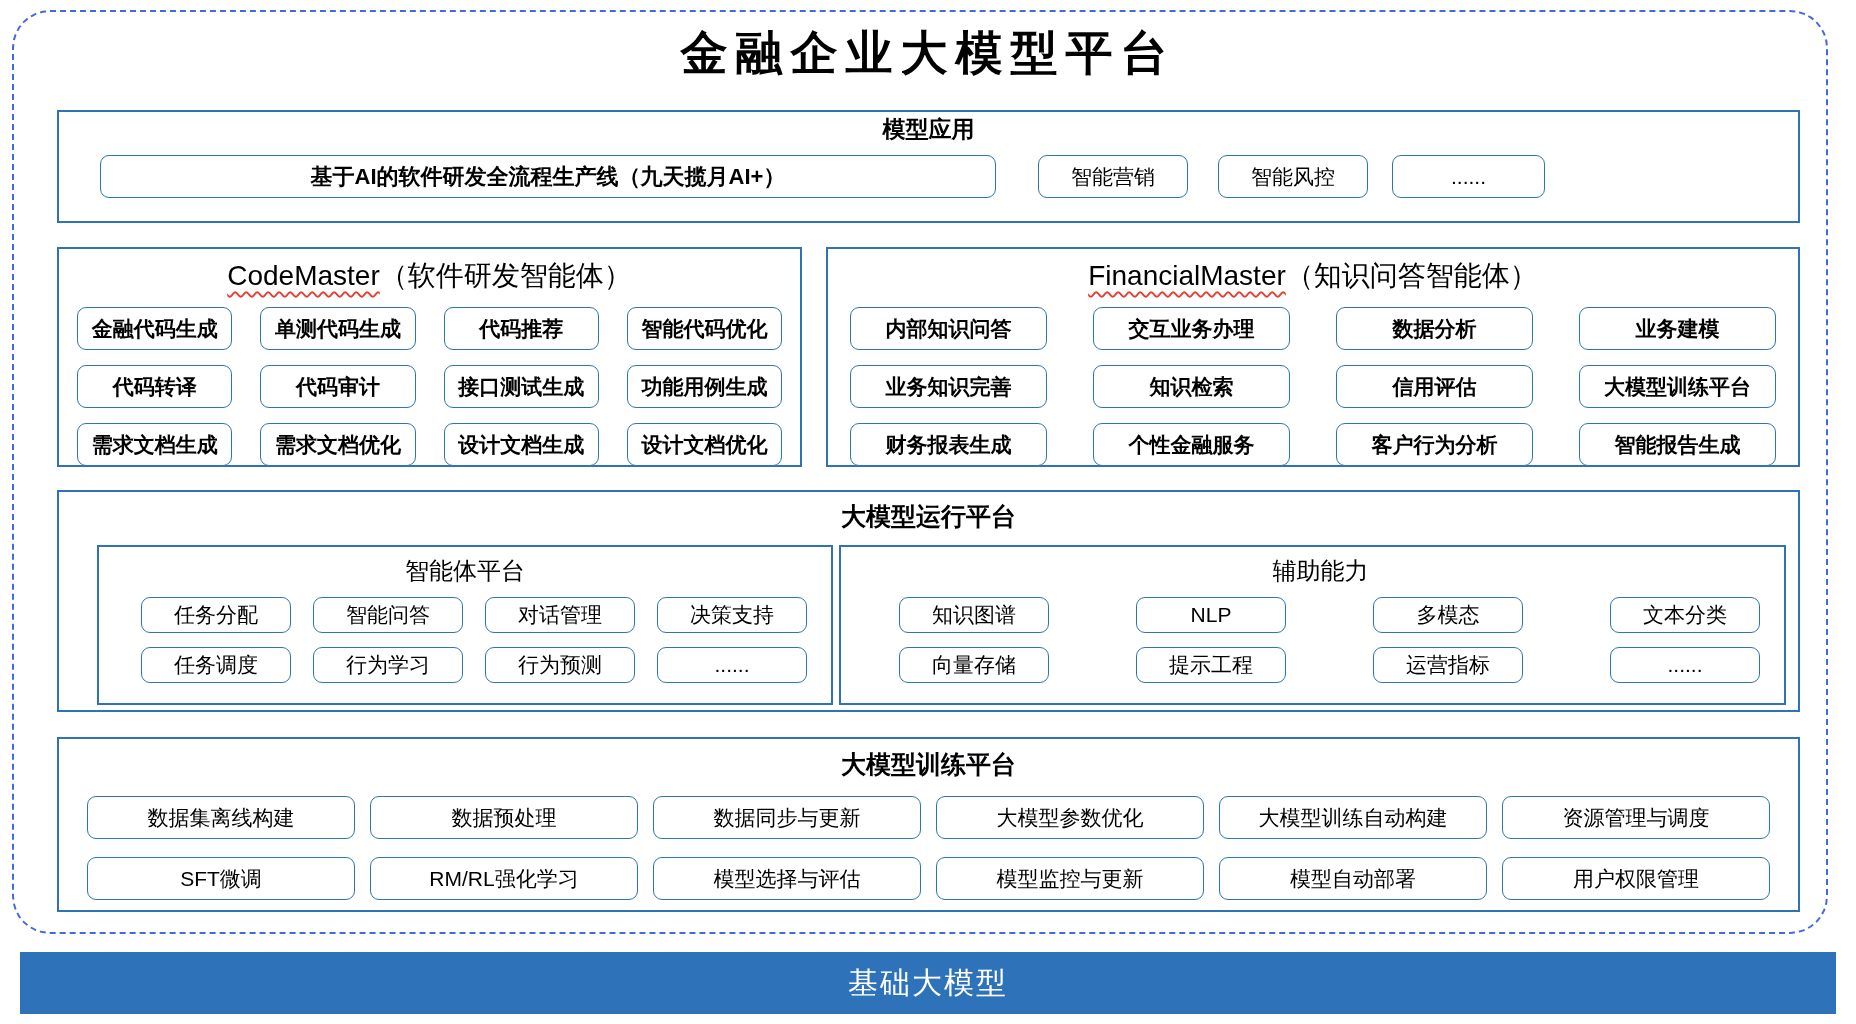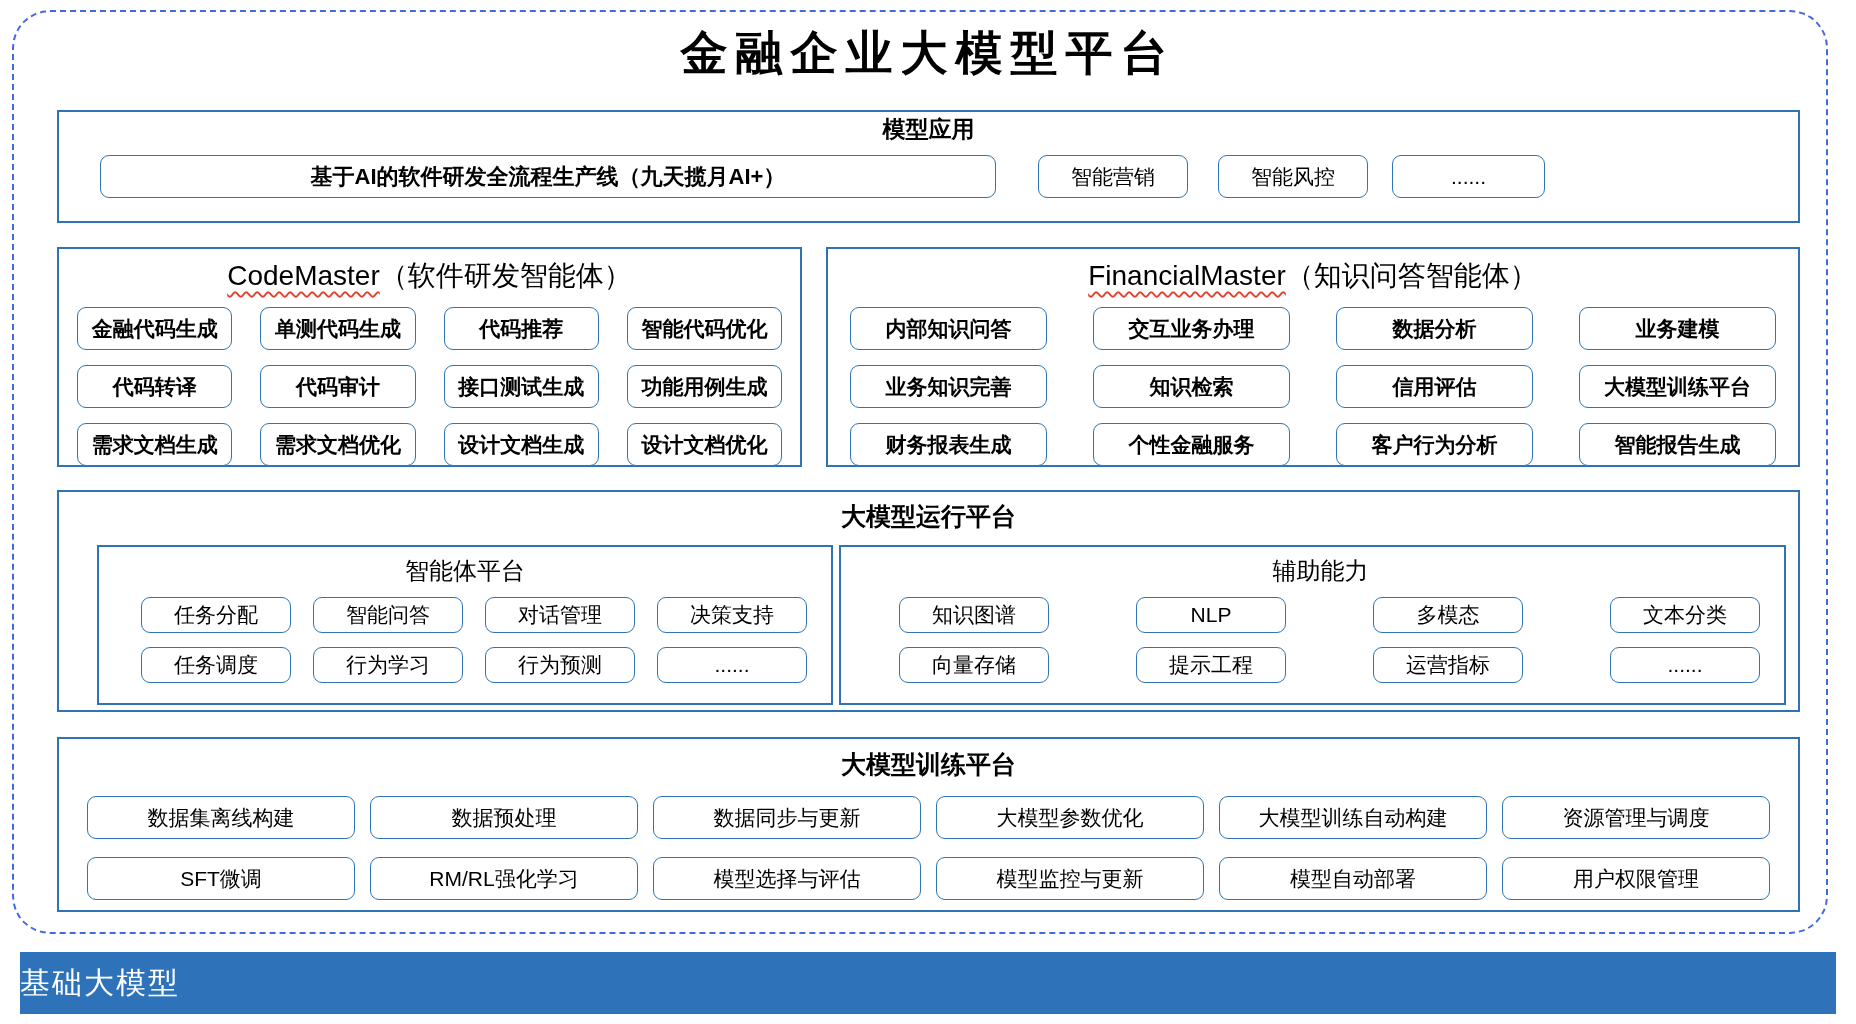--- a/index.html
+++ b/index.html
@@ -66,7 +66,7 @@
 
   
   .foundation-bar{position:absolute;left:20px;top:952px;width:1816px;height:62px;
-    background:#2E73B9;color:#fff;display:flex;align-items:center;justify-content:flex-start;
+    background:#2E73B9;color:#fff;display:flex;align-items:center;justify-content:center;
     font-size:30px;letter-spacing:2px;}
 </style>
 </head>

